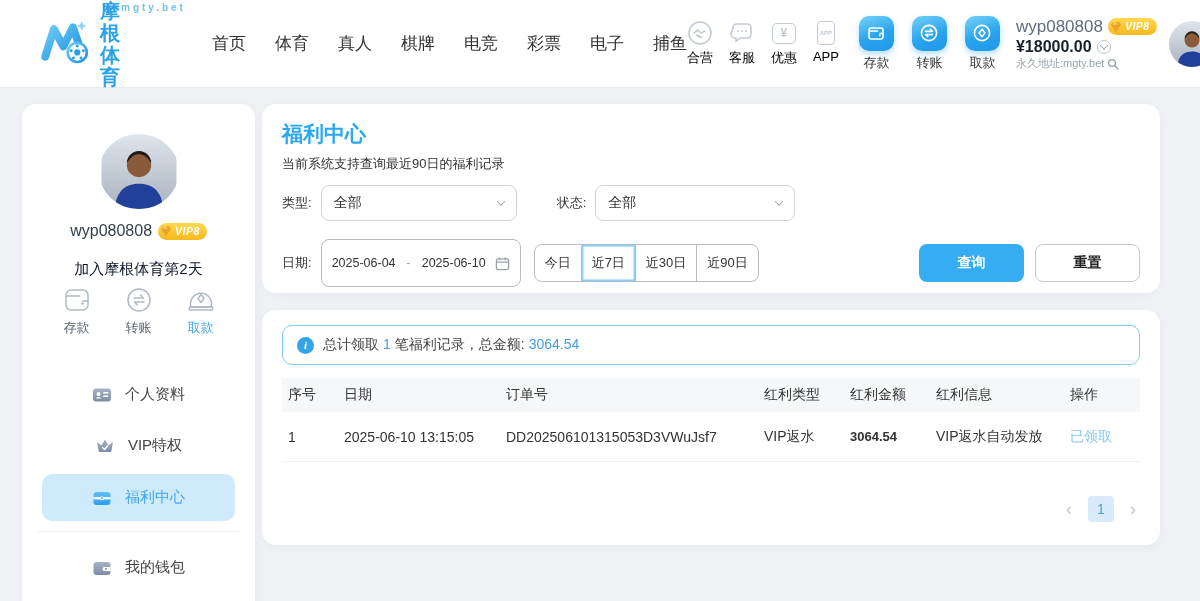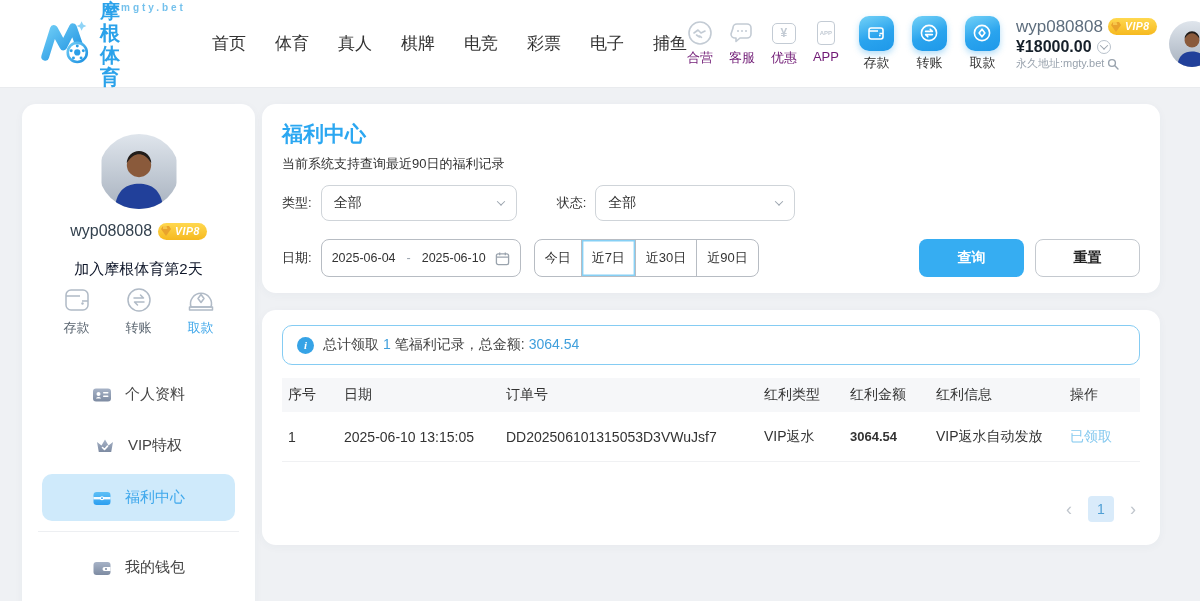--- a/index.html
+++ b/index.html
@@ -19,7 +19,7 @@
   .header-right { margin-left:auto; display:flex; align-items:center; }
   .gray-actions { display:flex; gap:16px; }
   .action-col { display:flex; flex-direction:column; align-items:center; gap:3px; cursor:pointer; }
-  .action-col .lbl { font-size:13px; color:#701a75; }
+  .action-col .lbl { font-size:13px; color:#000000; }
   .icon-box { width:26px; height:26px; display:flex; align-items:center; justify-content:center; }
   .coupon-icon { width:24px; height:21px; border:1.6px solid #c3cbd4; border-radius:5px;
                  display:flex; align-items:center; justify-content:center; font-size:12px; font-weight:700; color:#c3cbd4; }

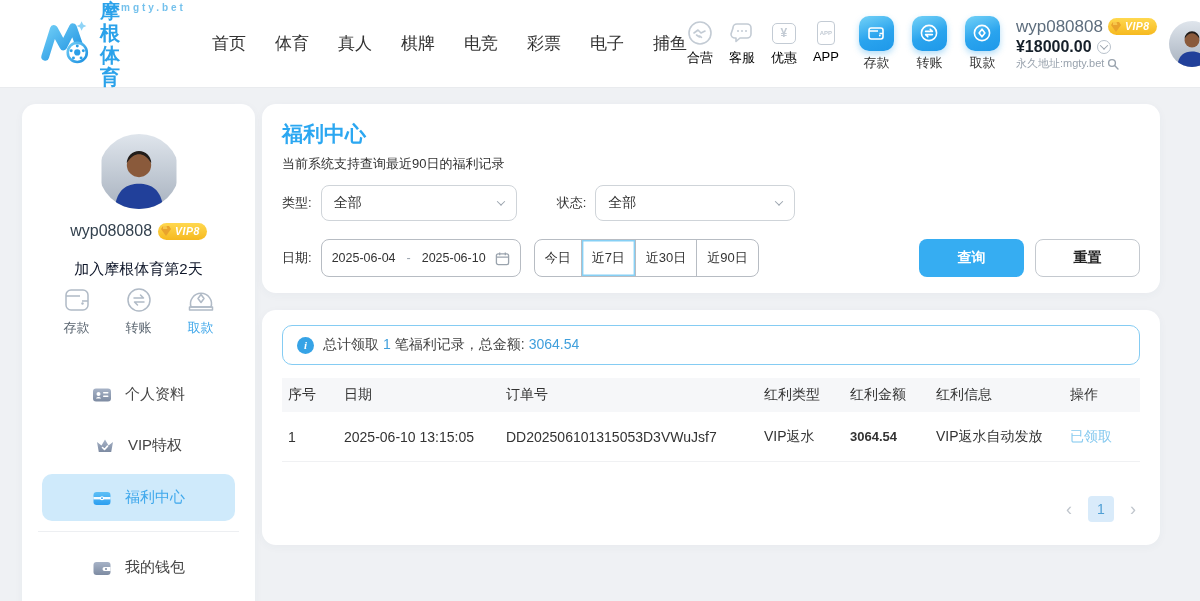--- a/index.html
+++ b/index.html
@@ -76,7 +76,7 @@
             display:flex; align-items:center; justify-content:space-between; padding:8px 12px; font-size:14px; color:#333; cursor:pointer; }
   .select .caret-down { border-color:#9aa3ad; }
   .gap-status { margin-left:40px; }
-  .date-box { width:200px; height:38px; border:1px solid #b7bcc3; border-radius:8px; background:#fff;
+  .date-box { width:200px; height:48px; border:1px solid #b7bcc3; border-radius:8px; background:#fff;
               display:flex; align-items:center; justify-content:space-between; padding:0 10px; font-size:12.5px; color:#333; cursor:pointer; }
   .date-sep { color:#98a2ad; margin:0 2px; }
   .quick-group { display:flex; height:38px; border:1px solid #b7bcc3; border-radius:8px; margin-left:13px; overflow:hidden; background:#fff; }

